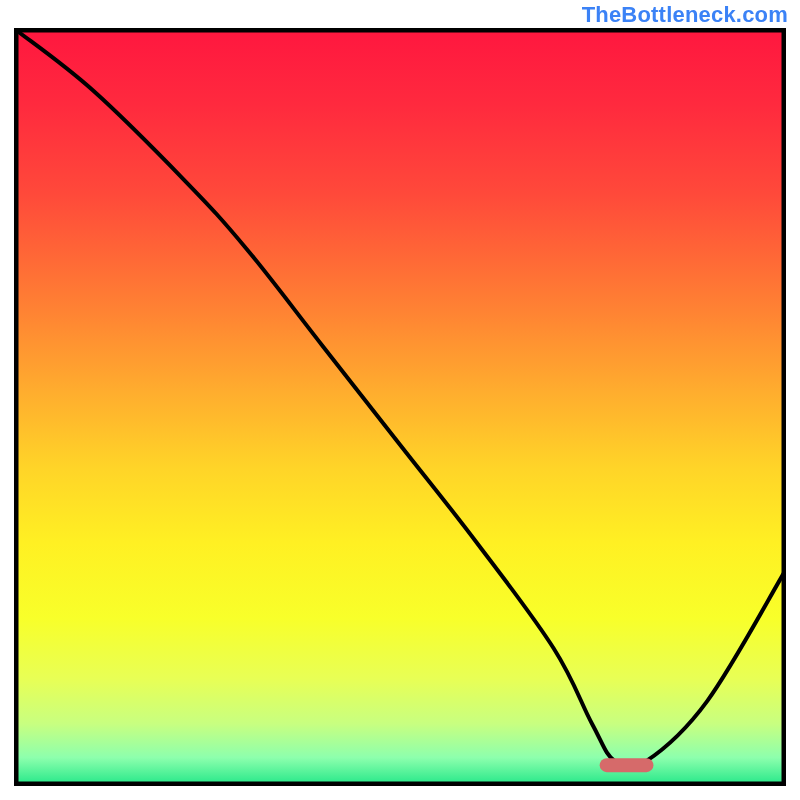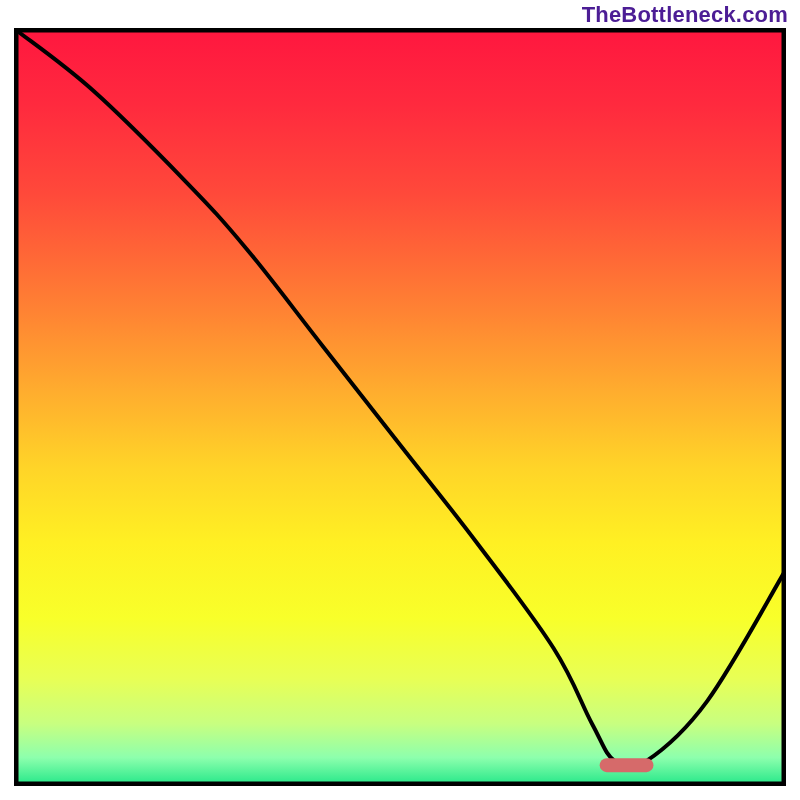--- a/index.html
+++ b/index.html
@@ -21,7 +21,7 @@
     right: 12px;
     font-size: 22px;
     font-weight: 600;
-    color: #4c1d95;
+    color: #3b82f6;
     letter-spacing: 0.2px;
   }
   .plot {

